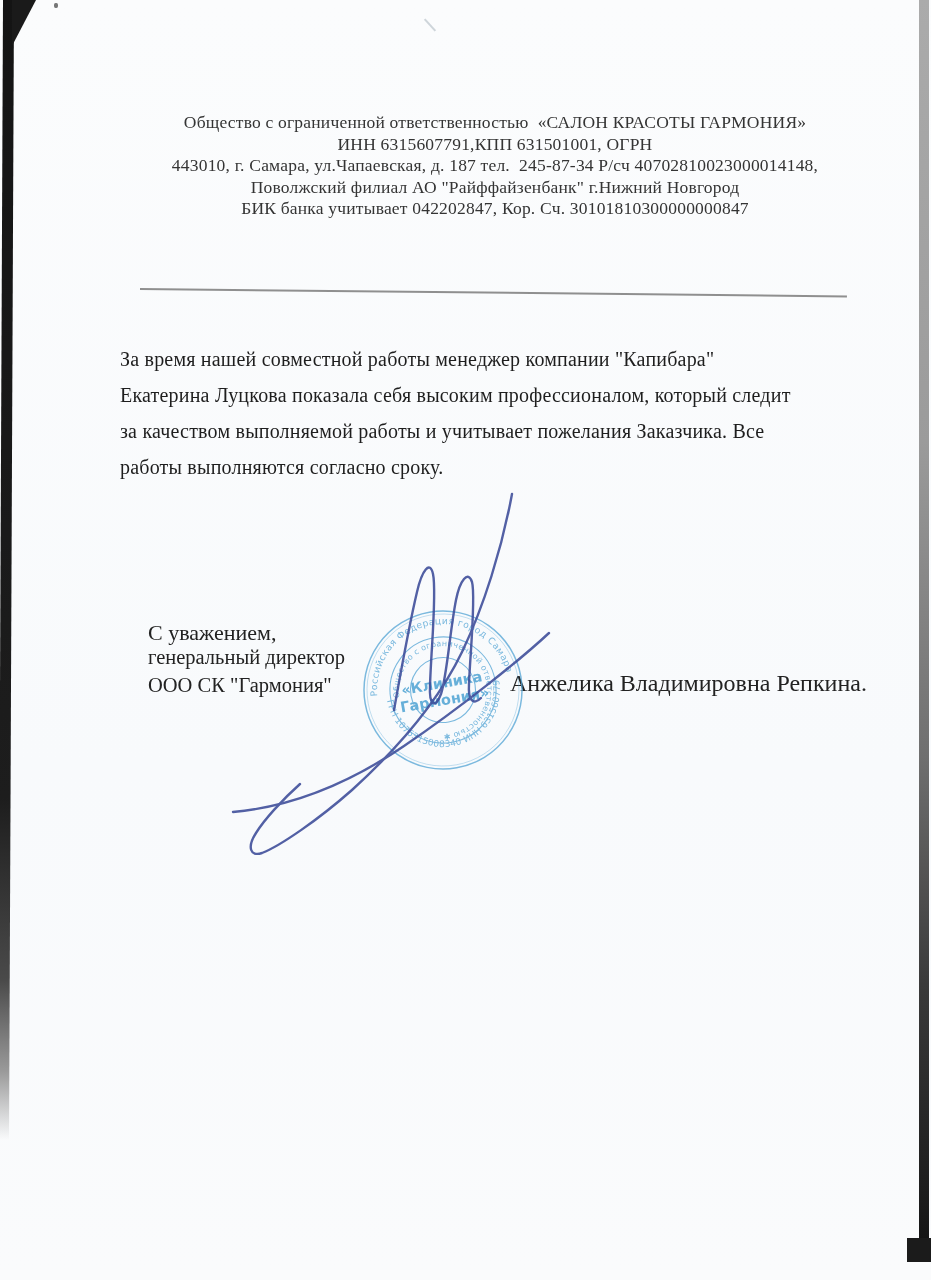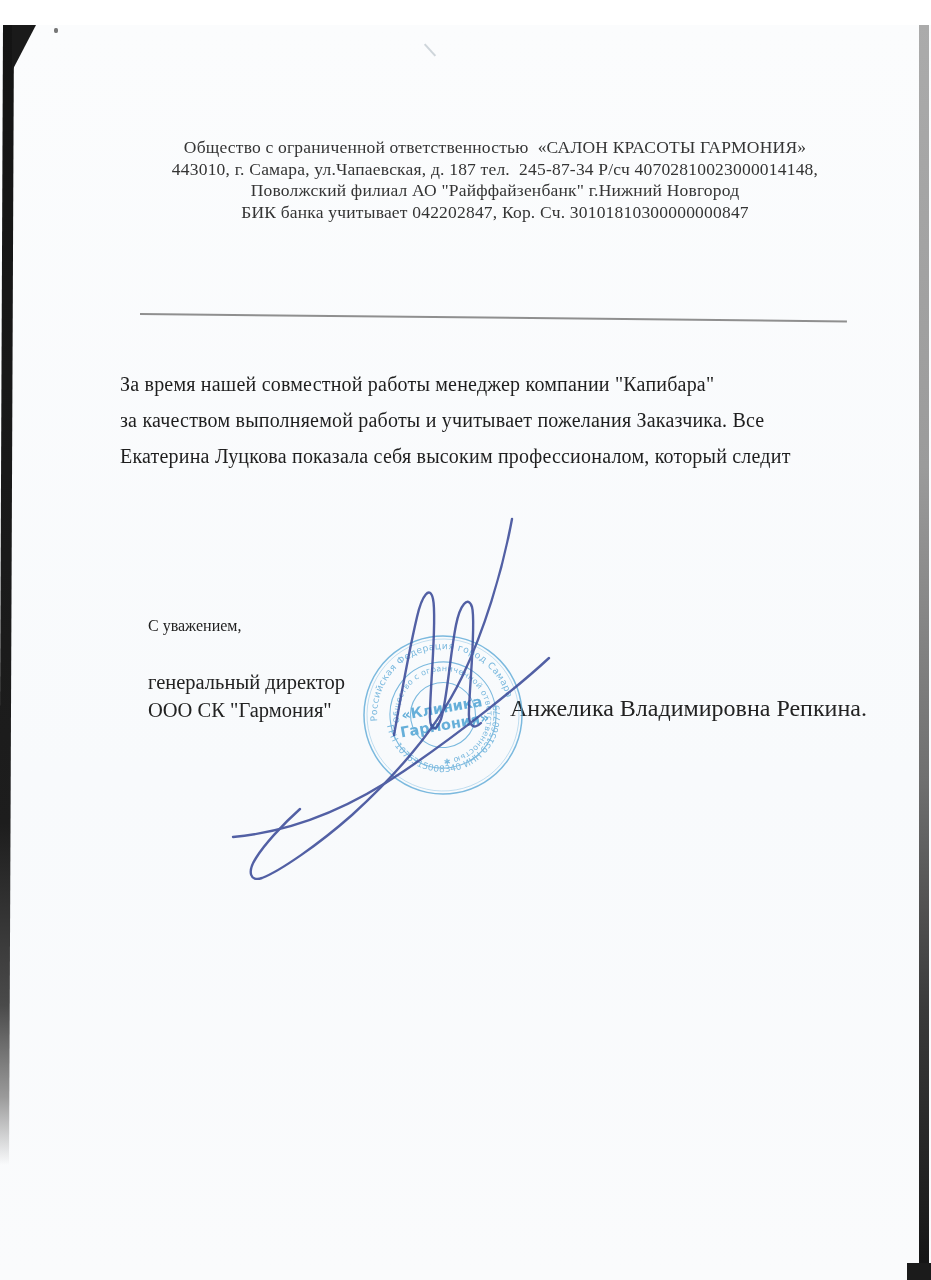--- a/index.html
+++ b/index.html
@@ -11,7 +11,6 @@
   .paper{
     position:absolute;inset:0;
     background:linear-gradient(180deg,#fbfcfd 0%,#f8fafc 60%,#fafbfc 100%);
-    margin-top:25px;
   }
   
   .edge-left{

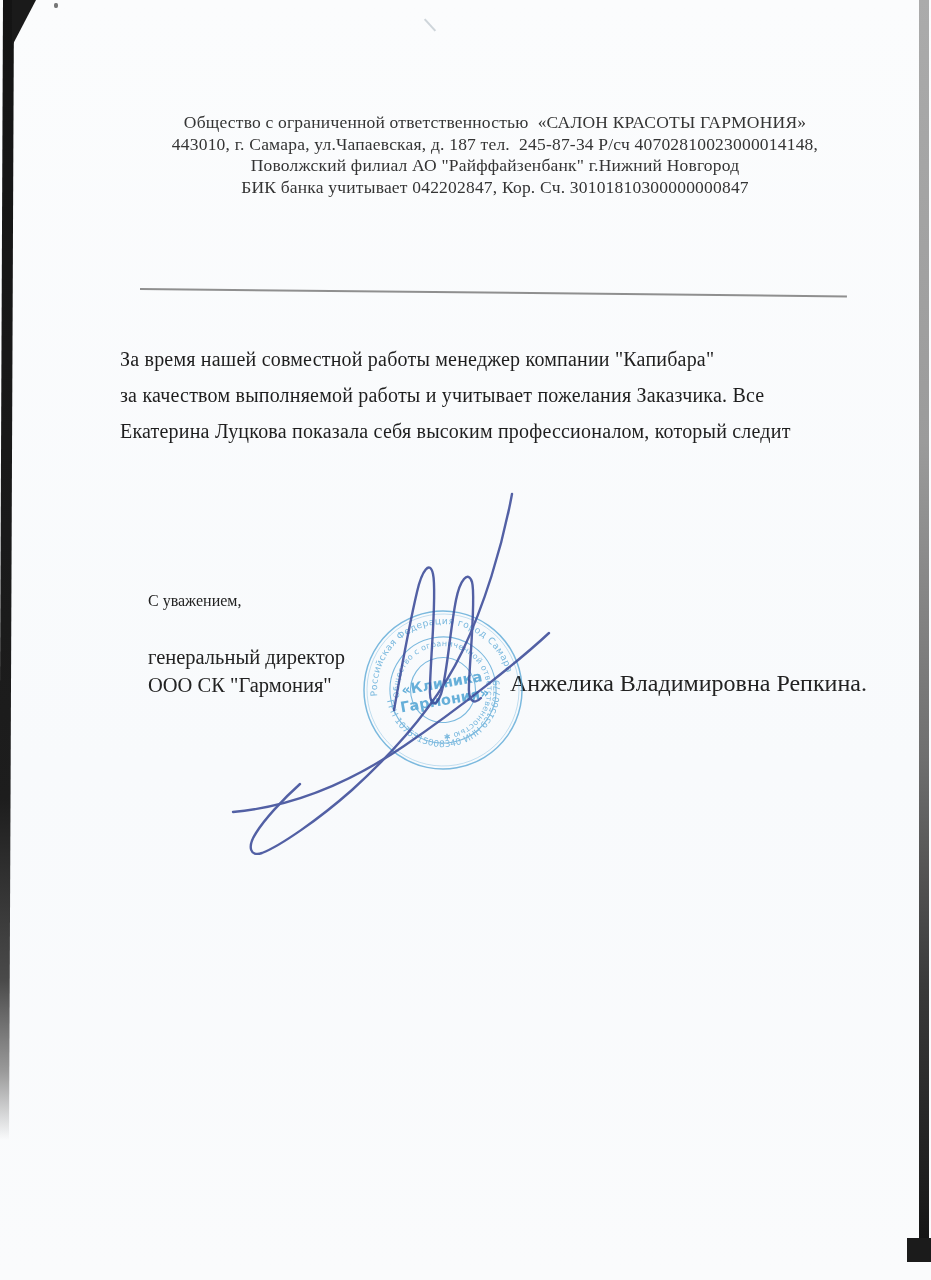--- a/index.html
+++ b/index.html
@@ -93,6 +93,7 @@
 
   <div class="letterhead">
     <div class="lh-line">Общество с ограниченной ответственностью  «САЛОН КРАСОТЫ ГАРМОНИЯ»</div>
+    <div class="lh-line">ИНН 6315607791,КПП 631501001, ОГРН</div>
     <div class="lh-line">443010, г. Самара, ул.Чапаевская, д. 187 тел.  245-87-34 Р/сч 40702810023000014148,</div>
     <div class="lh-line">Поволжский филиал АО "Райффайзенбанк" г.Нижний Новгород</div>
     <div class="lh-line">БИК банка учитывает 042202847, Кор. Сч. 30101810300000000847</div>

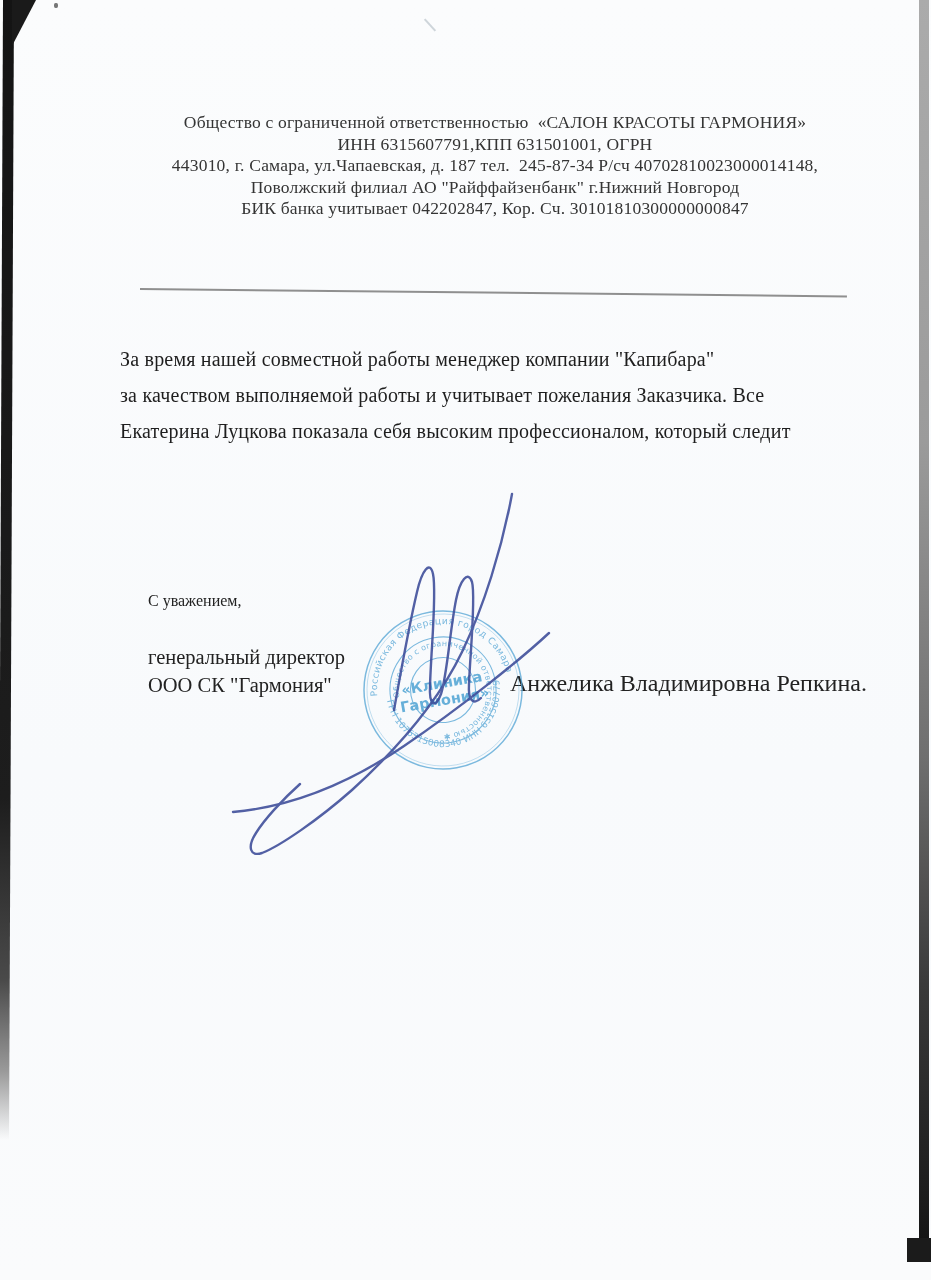--- a/index.html
+++ b/index.html
@@ -103,8 +103,8 @@
 
   <div class="body-par">
     <div>За время нашей совместной работы менеджер компании "Капибара"</div>
+    <div>Екатерина Луцкова показала себя высоким профессионалом, который следит</div>
     <div>за качеством выполняемой работы и учитывает пожелания Заказчика. Все</div>
-    <div>Екатерина Луцкова показала себя высоким профессионалом, который следит</div>
   </div>
 
   <div class="salutation">С уважением,</div>

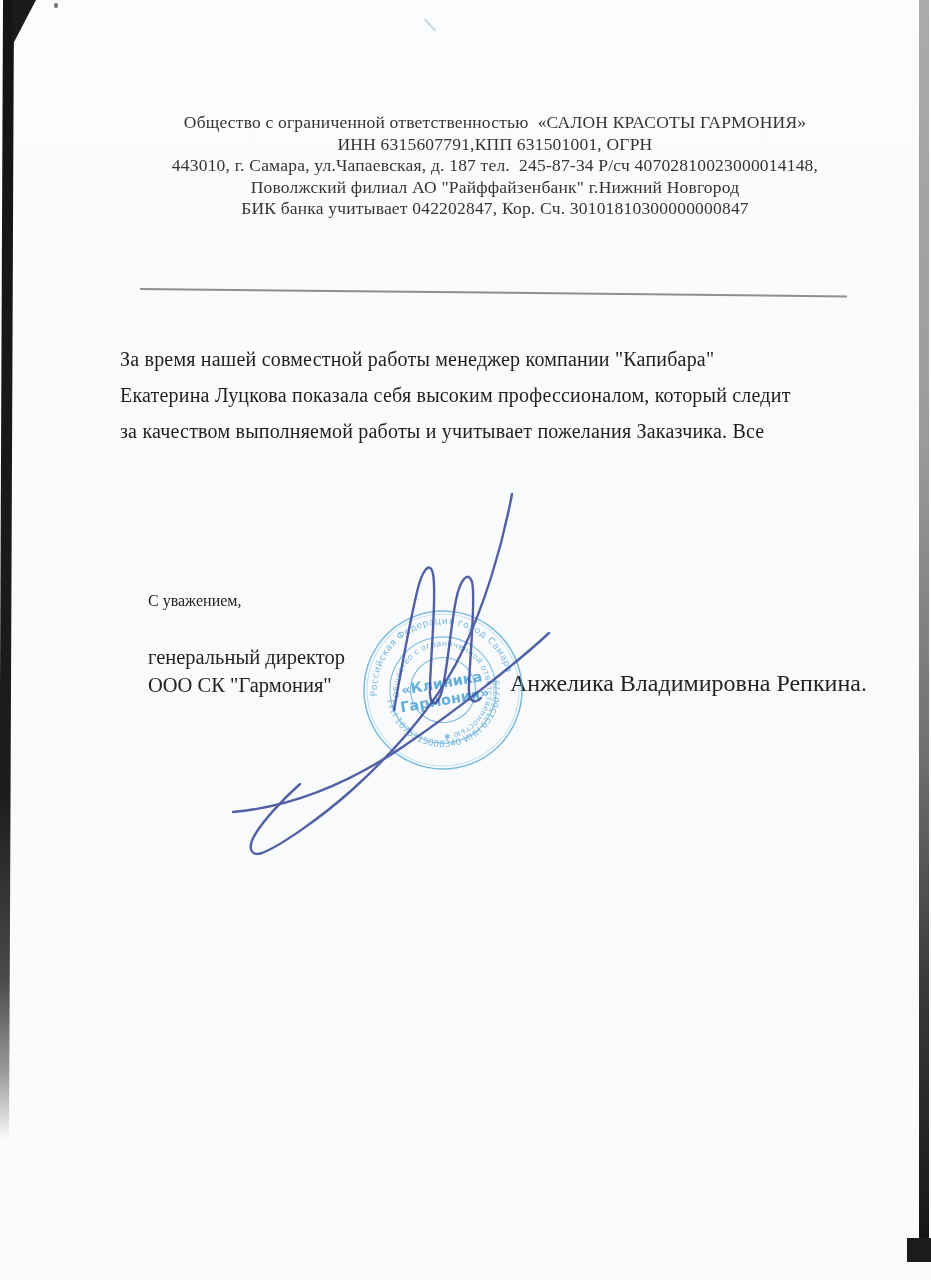--- a/index.html
+++ b/index.html
@@ -105,6 +105,7 @@
     <div>За время нашей совместной работы менеджер компании "Капибара"</div>
     <div>Екатерина Луцкова показала себя высоким профессионалом, который следит</div>
     <div>за качеством выполняемой работы и учитывает пожелания Заказчика. Все</div>
+    <div>работы выполняются согласно сроку.</div>
   </div>
 
   <div class="salutation">С уважением,</div>

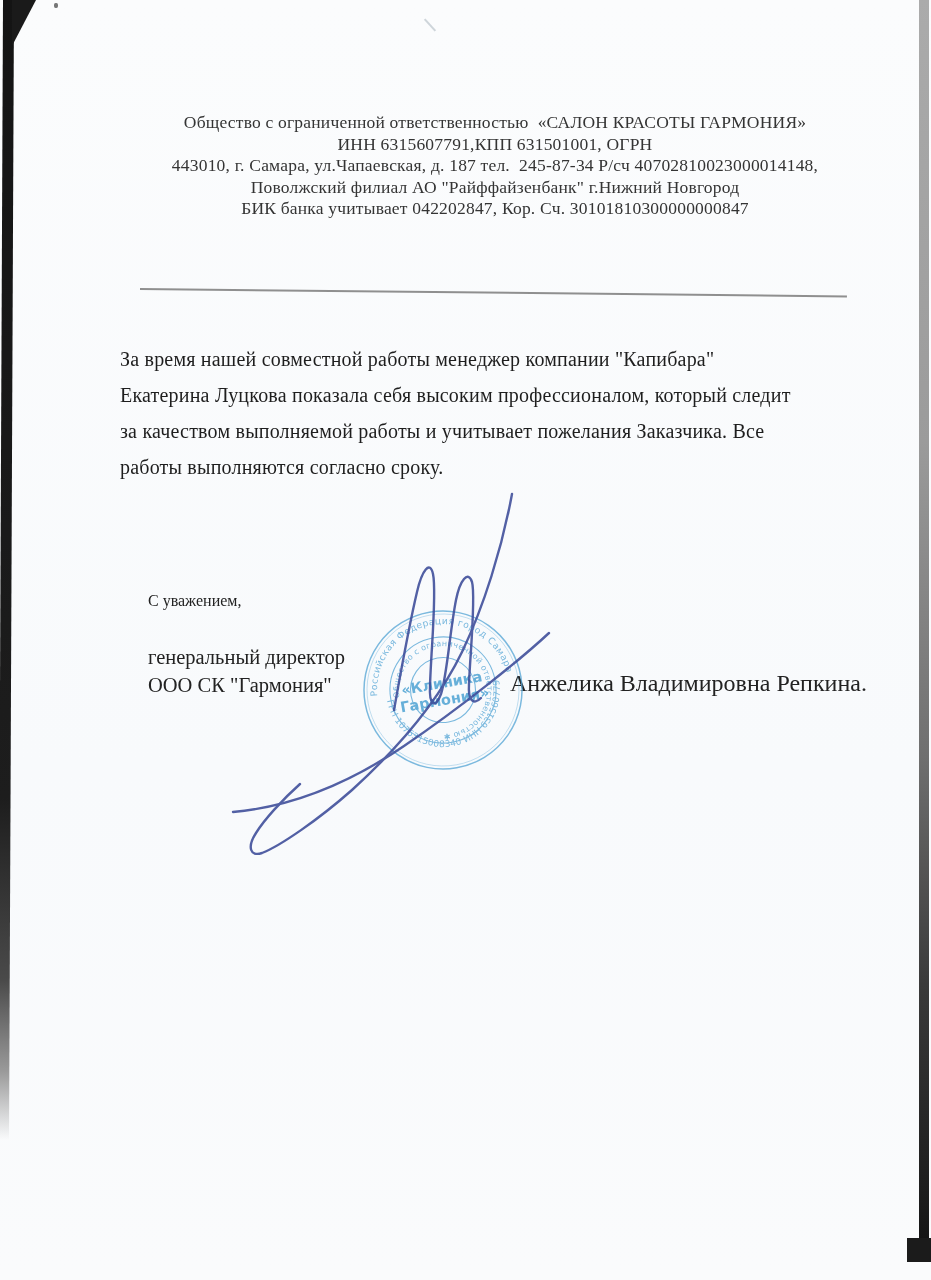--- a/index.html
+++ b/index.html
@@ -59,8 +59,8 @@
   }
   
   .salutation{
-    position:absolute;left:148px;top:592px;color:#222;
-    font-size:16px;
+    position:absolute;left:148px;top:620px;color:#222;
+    font-size:22px;
   }
   .title-block{
     position:absolute;left:148px;top:643px;color:#222;

